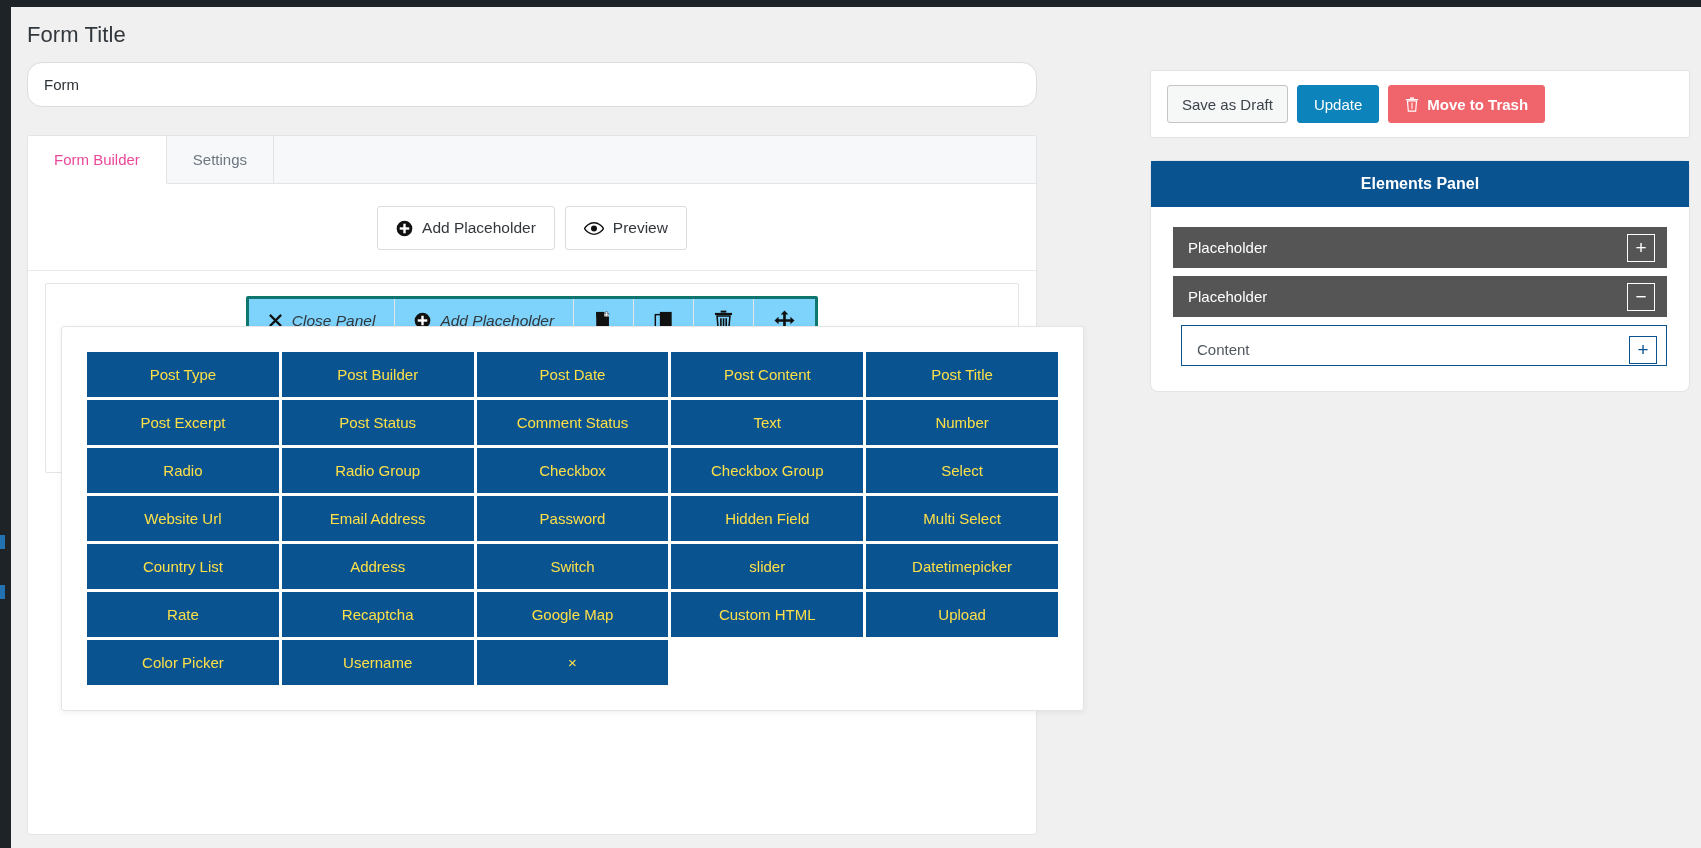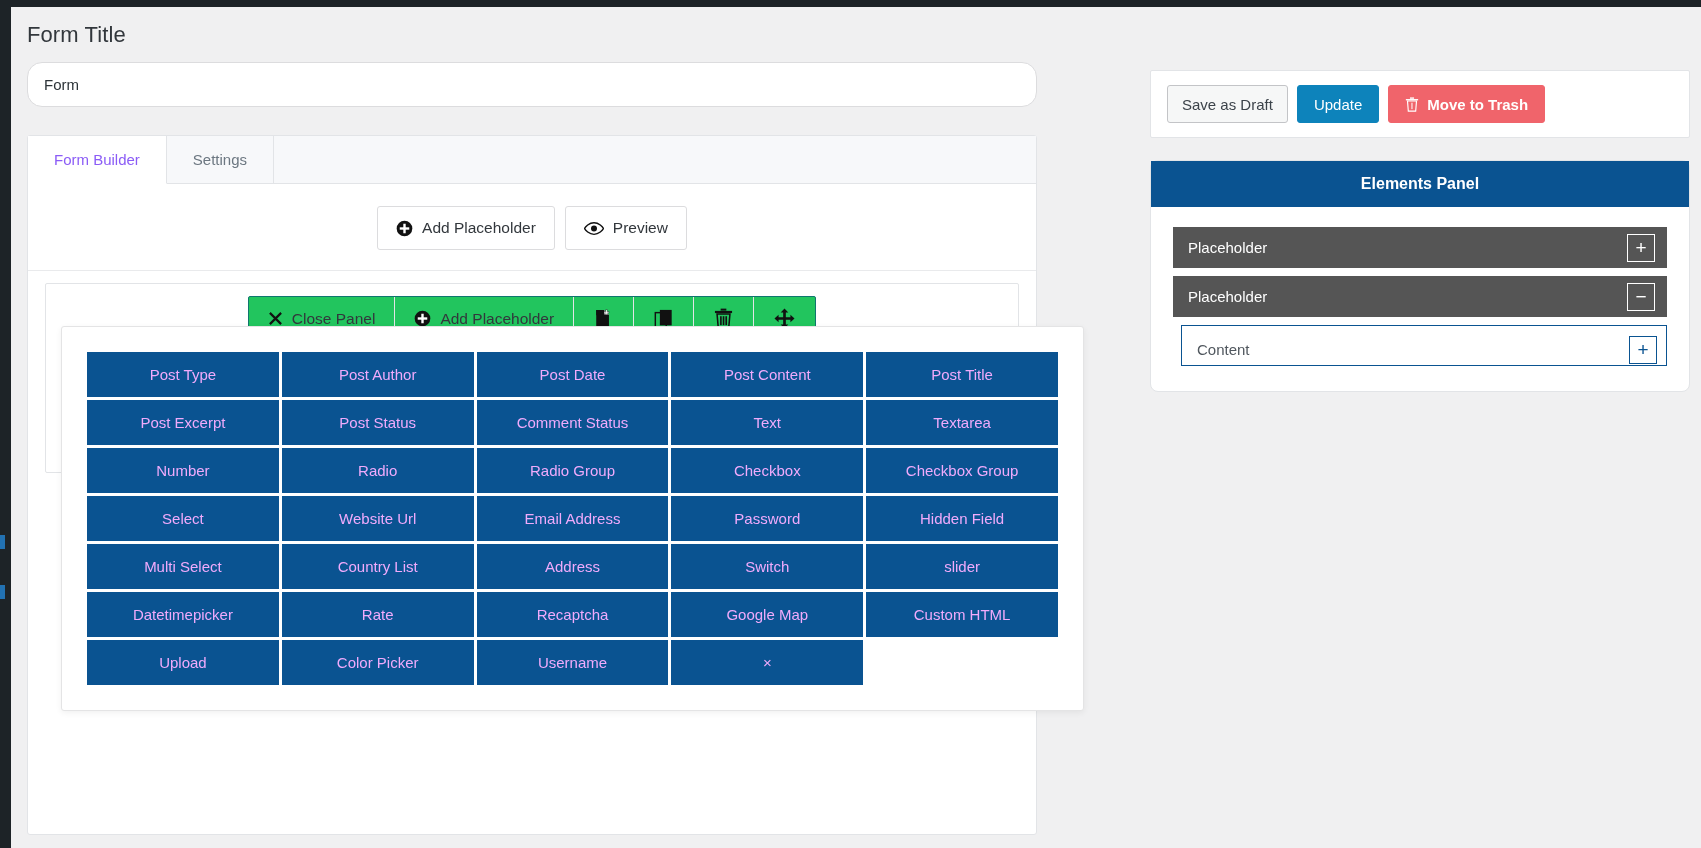--- a/index.html
+++ b/index.html
@@ -118,7 +118,7 @@
   }
   .tab.active {
     background: #ffffff;
-    color: #8b5cf6;
+    color: #ec4899;
     border-bottom: 1px solid #ffffff;
     margin-bottom: -1px;
   }

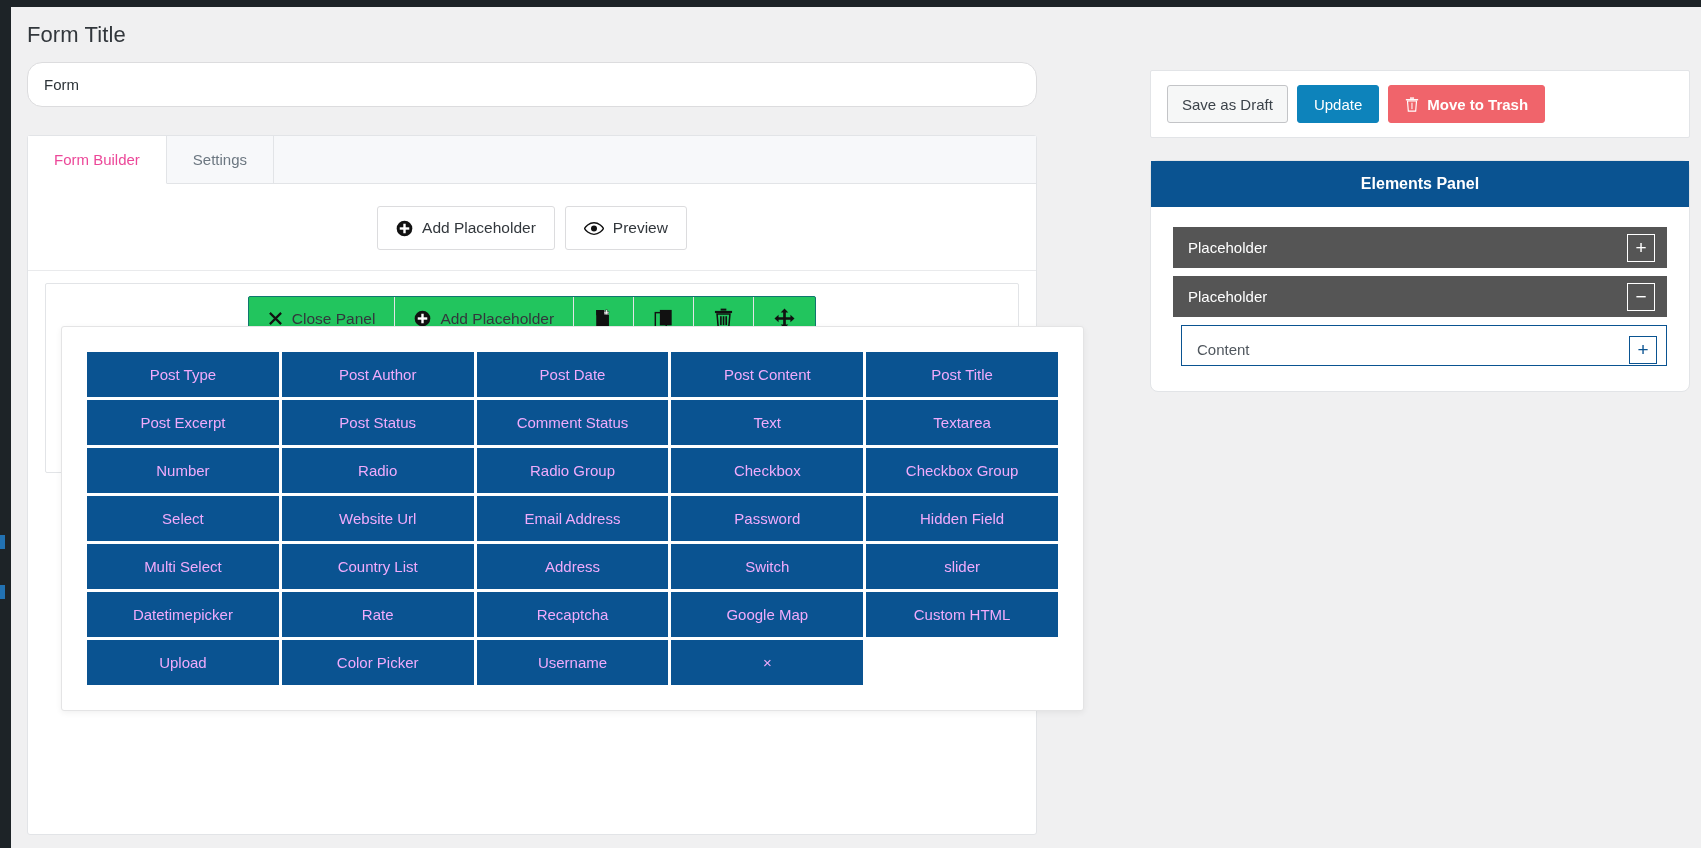--- a/index.html
+++ b/index.html
@@ -165,10 +165,11 @@
   }
   .toolgroup {
     display: flex;
-    border: 1px solid #0f766e;
+    border: 3px solid #0f766e;
     border-radius: 2px;
     overflow: hidden;
-    background: #22c55e;
+    background: #7dd3fc;
+    font-style: italic;
   }
   .toolgroup > div {
     display: flex;

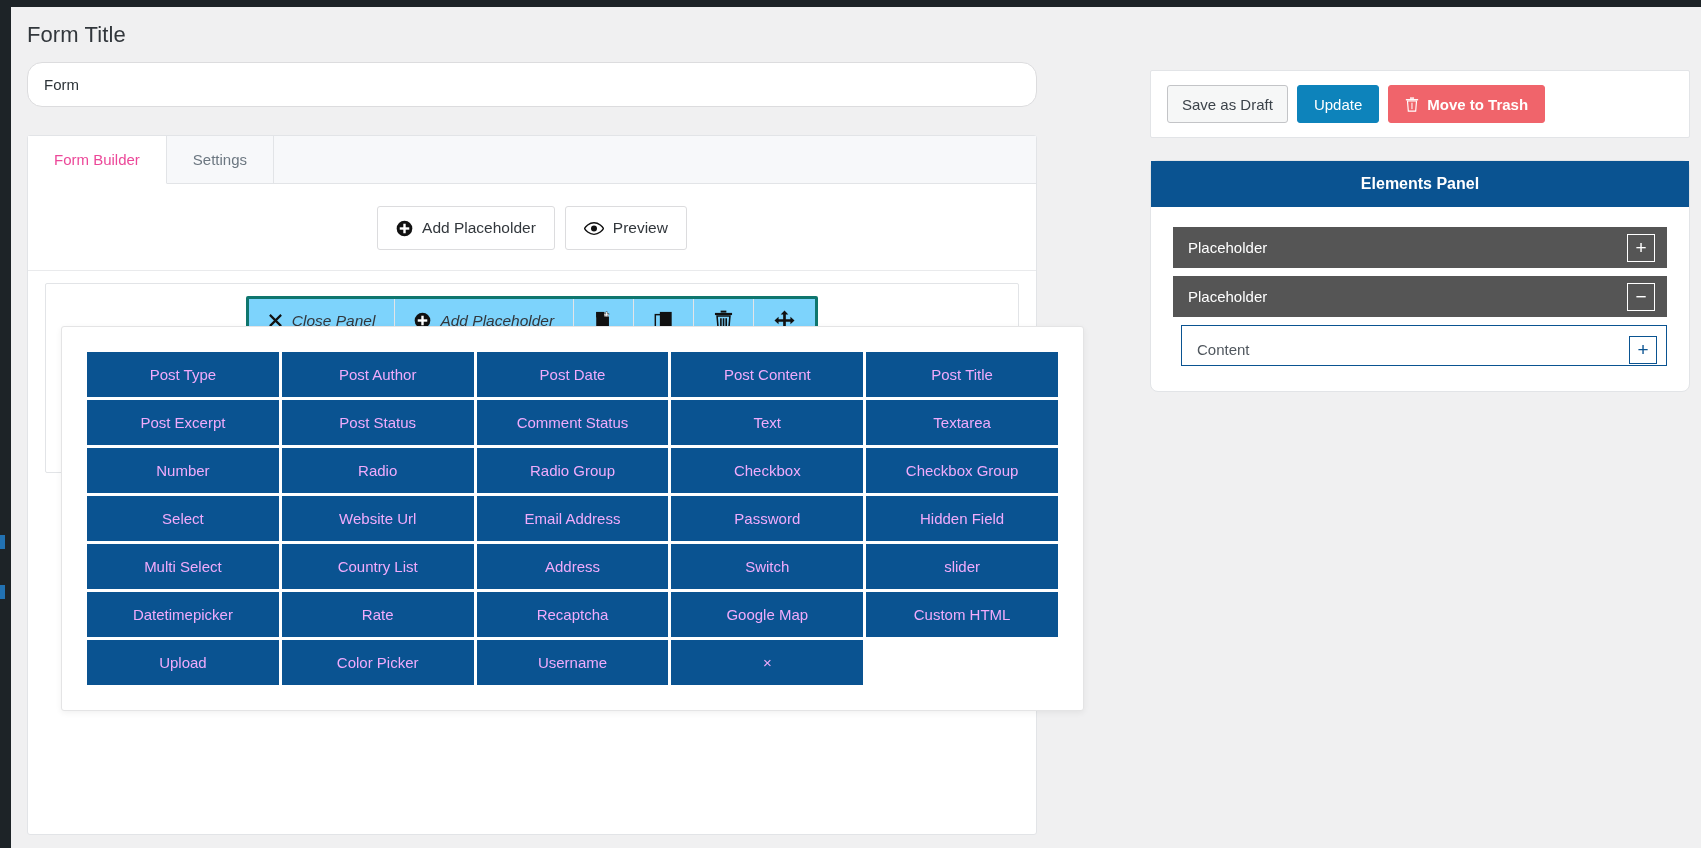--- a/index.html
+++ b/index.html
@@ -237,7 +237,7 @@
   }
   .type-cell {
     background: #0a5391;
-    color: #f0abfc;
+    color: #fde047;
     font-size: 15px;
     height: 45px;
     display: flex;

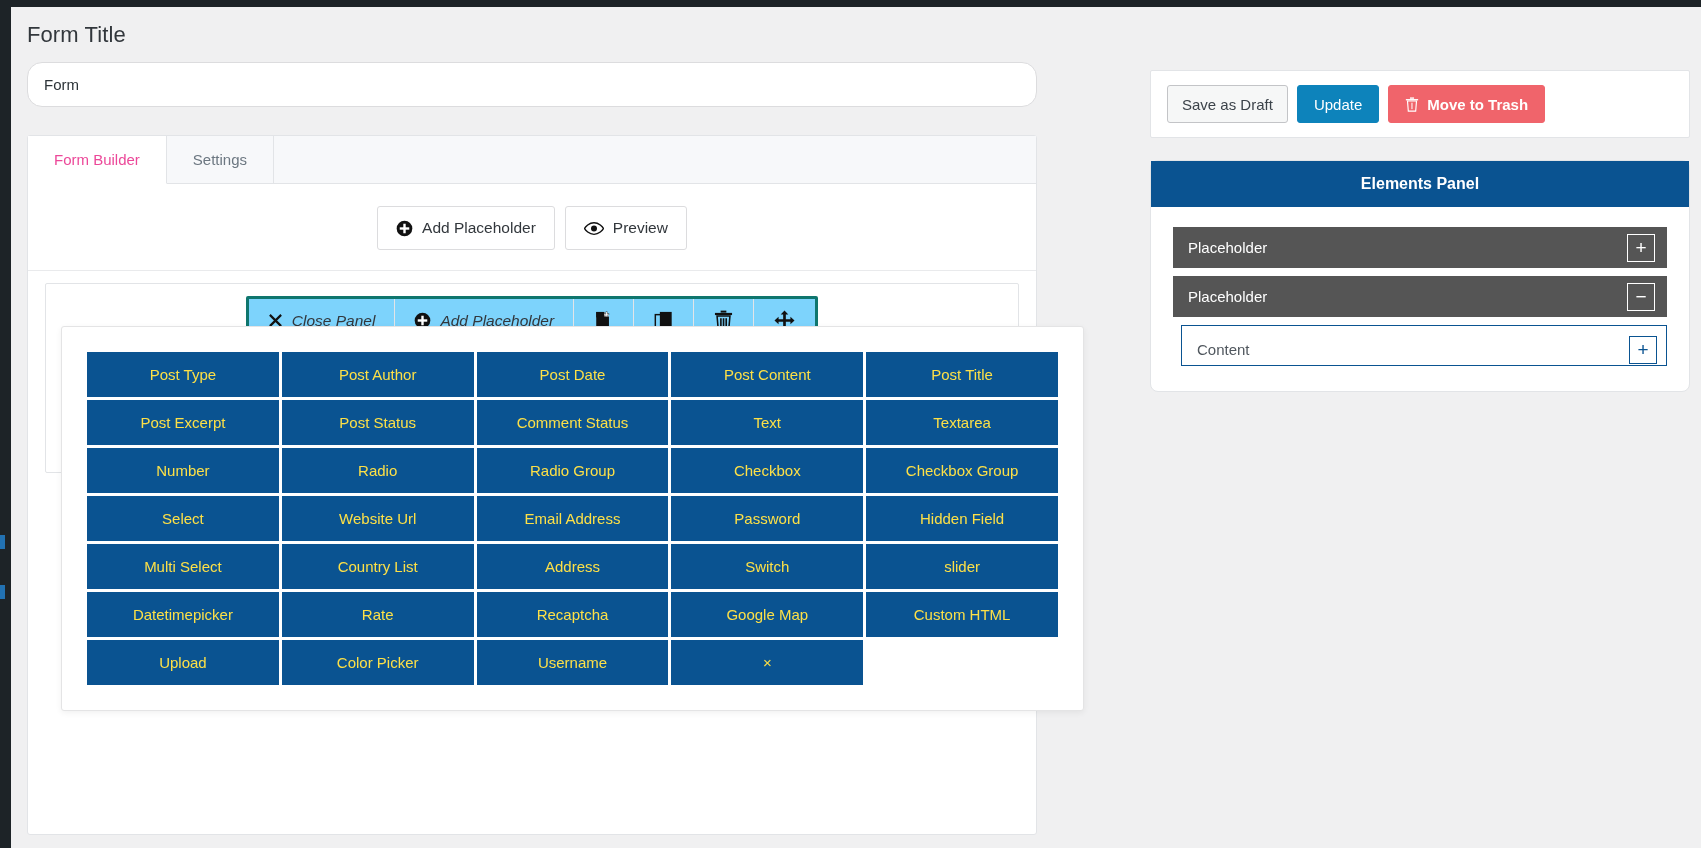--- a/index.html
+++ b/index.html
@@ -505,7 +505,7 @@
     <div class="type-popup">
       <div class="type-grid">
           <div class="type-cell">Post Type</div>
-          <div class="type-cell">Post Author</div>
+          <div class="type-cell">Post Builder</div>
           <div class="type-cell">Post Date</div>
           <div class="type-cell">Post Content</div>
           <div class="type-cell">Post Title</div>

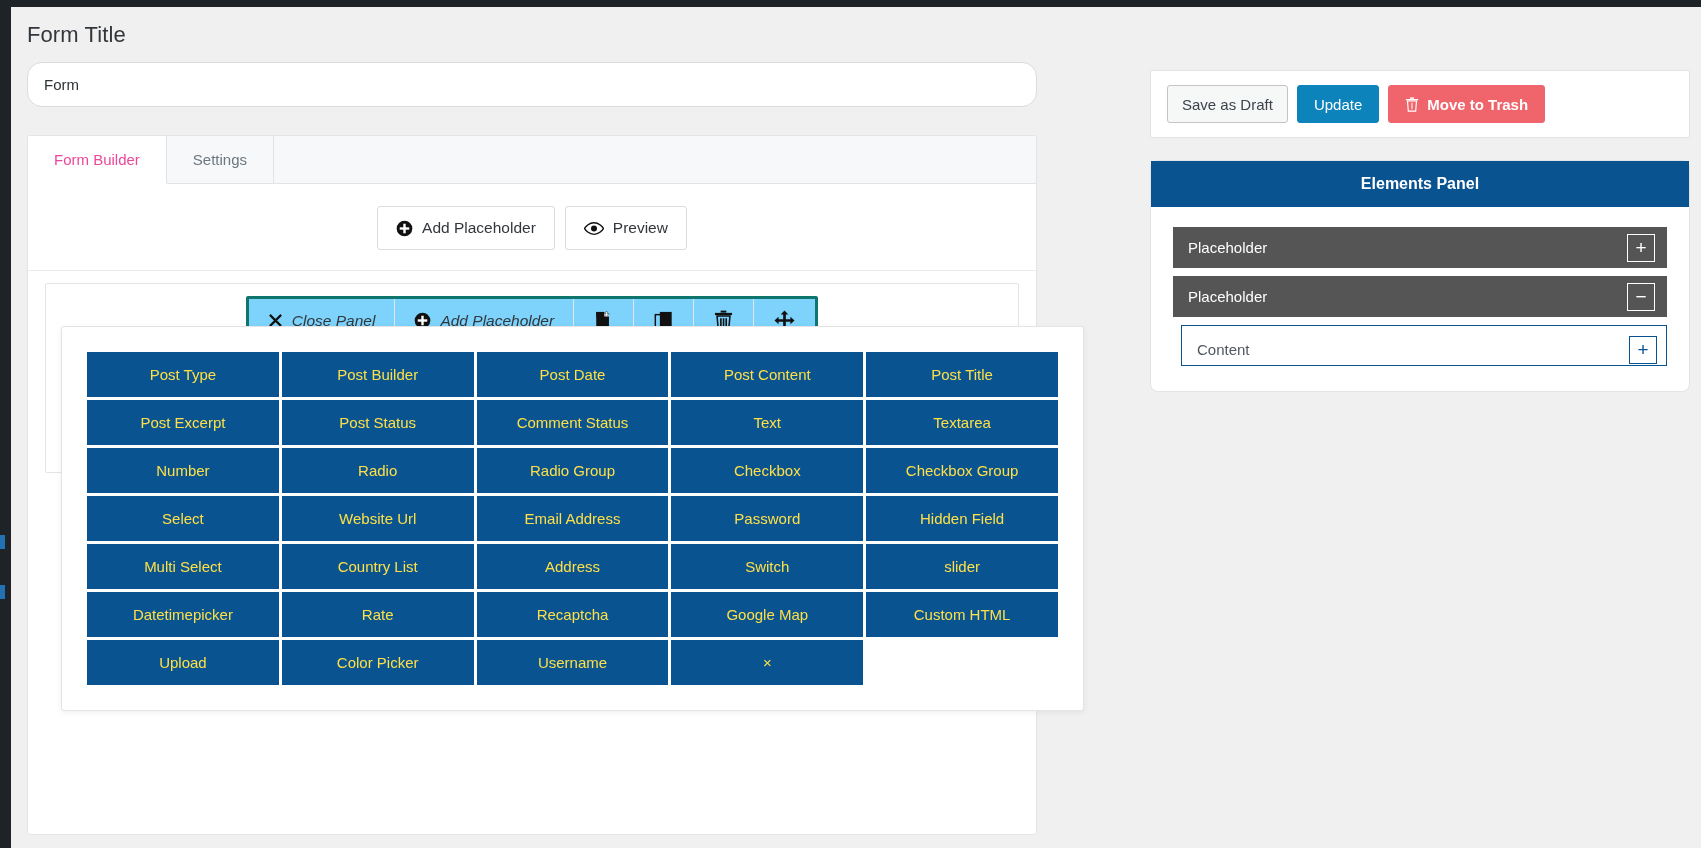--- a/index.html
+++ b/index.html
@@ -513,7 +513,6 @@
           <div class="type-cell">Post Status</div>
           <div class="type-cell">Comment Status</div>
           <div class="type-cell">Text</div>
-          <div class="type-cell">Textarea</div>
           <div class="type-cell">Number</div>
           <div class="type-cell">Radio</div>
           <div class="type-cell">Radio Group</div>

